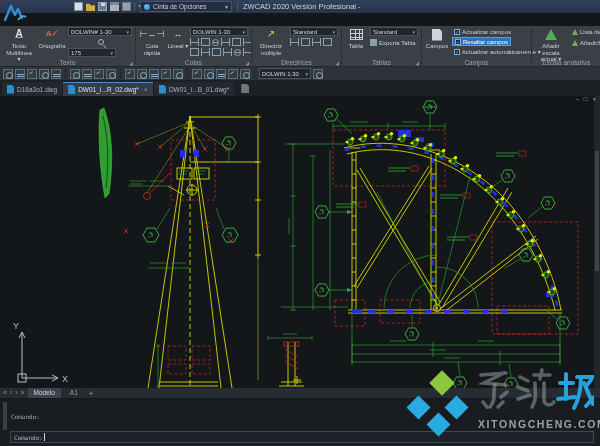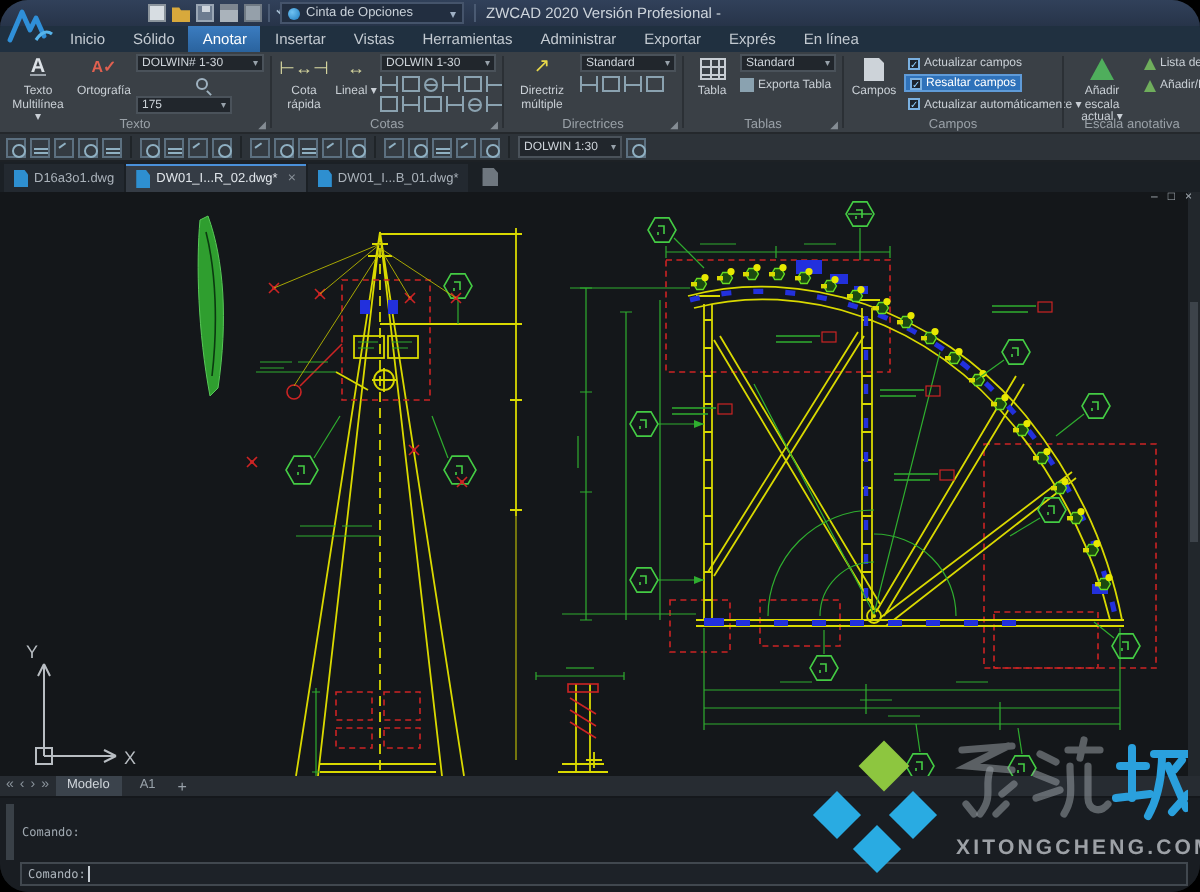--- a/index.html
+++ b/index.html
@@ -4,7 +4,7 @@
 <style>
   html,body{margin:0;padding:0;background:#000;}
   .app{position:relative;width:600px;height:446px;overflow:hidden;background:#14171a;
-       font-family:"Liberation Sans",sans-serif;color:#c7cdd3;border-radius:14px;-webkit-font-smoothing:antialiased;}
+       font-family:"Liberation Sans",sans-serif;color:#c7cdd3;-webkit-font-smoothing:antialiased;}
   .app *{box-sizing:border-box;}
 
   

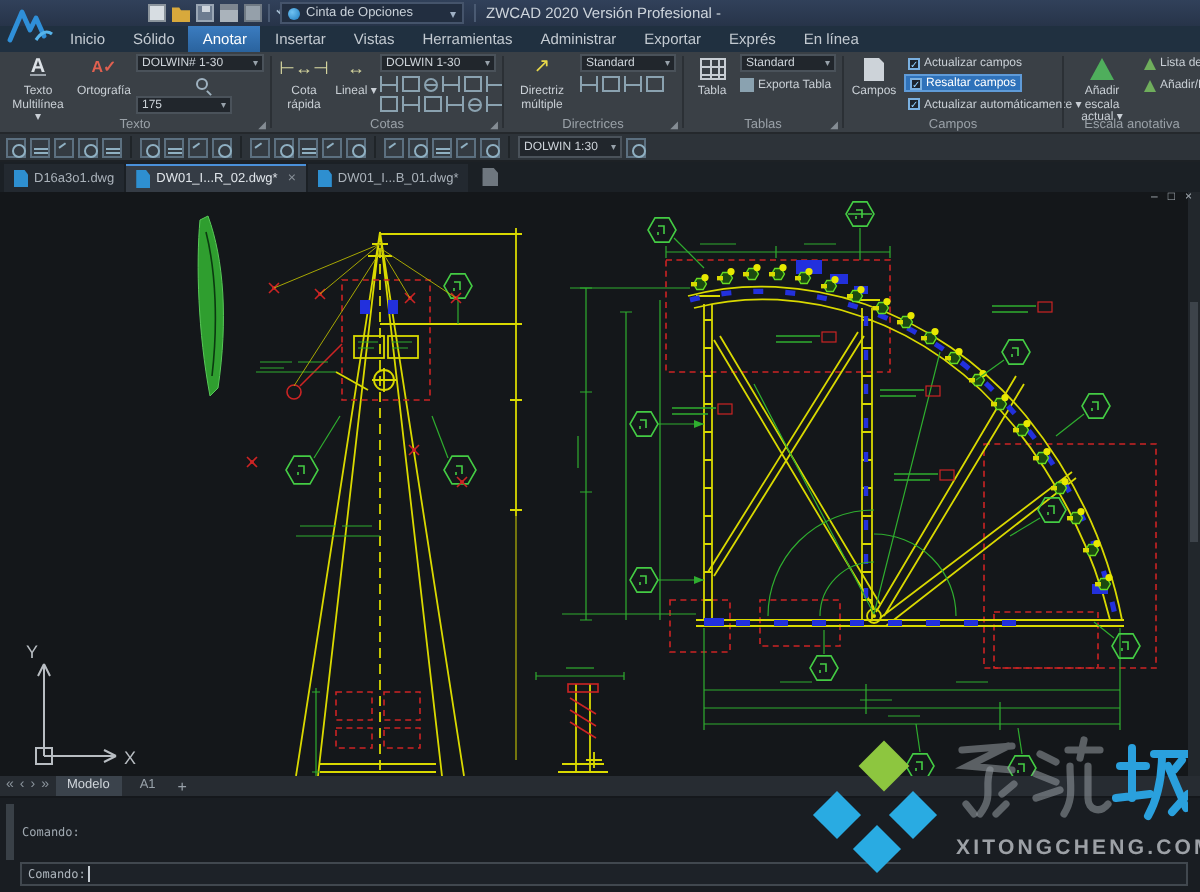--- a/index.html
+++ b/index.html
@@ -159,18 +159,6 @@
     <span class="titletext">ZWCAD 2020 Versión Profesional -</span>
   </div>
 
-  <div class="menurow">
-    <span class="mtab">Inicio</span>
-    <span class="mtab">Sólido</span>
-    <span class="mtab active">Anotar</span>
-    <span class="mtab">Insertar</span>
-    <span class="mtab">Vistas</span>
-    <span class="mtab">Herramientas</span>
-    <span class="mtab">Administrar</span>
-    <span class="mtab">Exportar</span>
-    <span class="mtab">Exprés</span>
-    <span class="mtab">En línea</span>
-  </div>
 
   <div class="ribbon">
 

